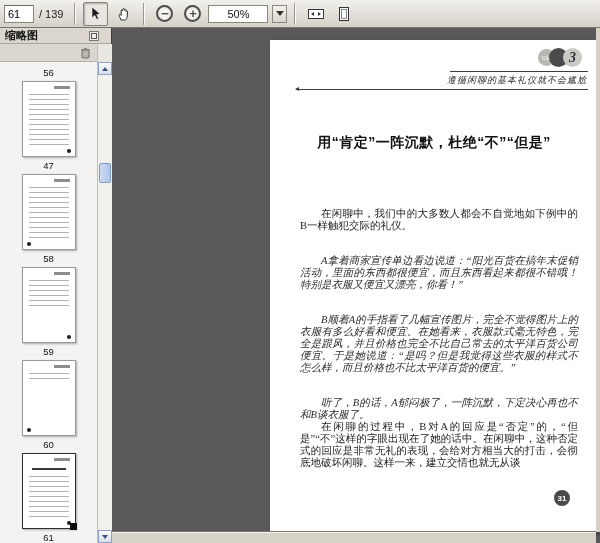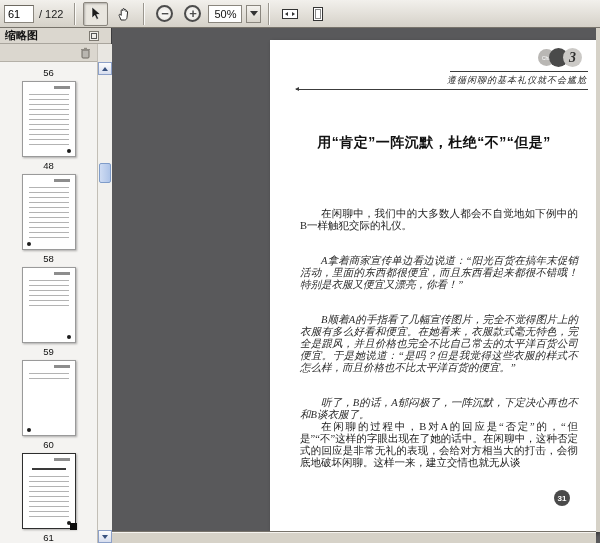--- a/index.html
+++ b/index.html
@@ -141,7 +141,7 @@
 
   <div class="toolbar">
     <input class="page-input" value="61" style="">
-    <span class="page-total">/ 122</span>
+    <span class="page-total">/ 139</span>
     <div class="tb-sep"></div>
 
     <div class="tb-btn active">

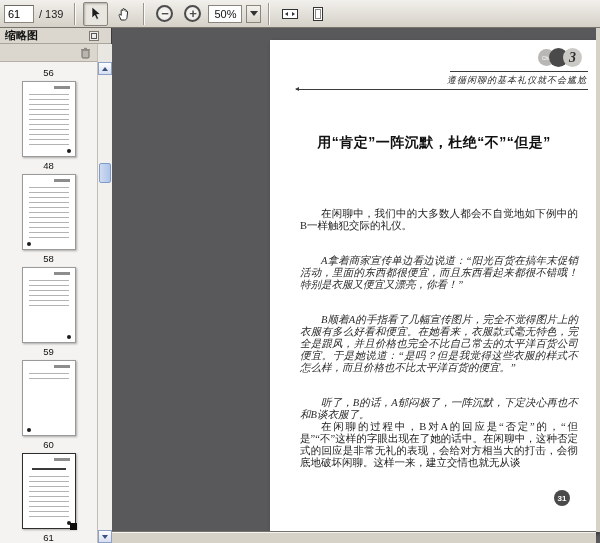--- a/index.html
+++ b/index.html
@@ -22,7 +22,7 @@
     justify-content:center; border:1px solid transparent; border-radius:2px; }
   .tb-btn.active { background:#e9e6df; border:1px solid #8a867e;
     box-shadow:inset 1px 1px 2px rgba(0,0,0,.25); }
-  .zoom-box { width:34px; height:18px; background:#fff; border:1px solid #8a867e;
+  .zoom-box { width:60px; height:18px; background:#fff; border:1px solid #8a867e;
     font-size:11px; display:flex; align-items:center; justify-content:center;
     color:#111; }
   .zoom-drop { width:15px; height:18px; border:1px solid #8a867e;

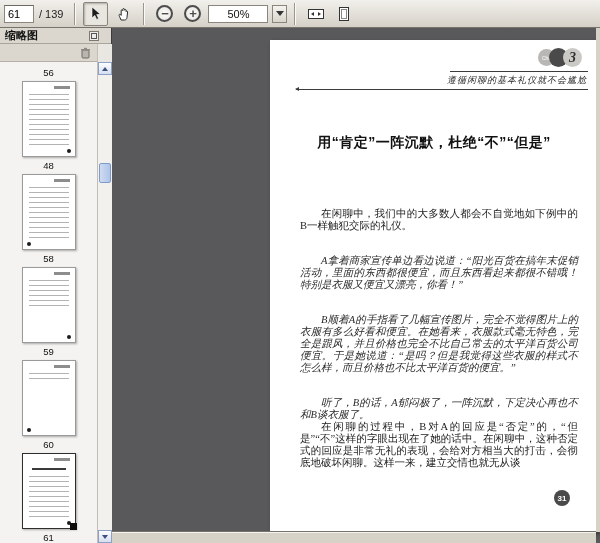--- a/index.html
+++ b/index.html
@@ -222,7 +222,7 @@
                   <div class="tlines"></div>
                   <div class="tdot dr"></div>
                 </div>
-                <div class="tlabel">48</div>
+                <div class="tlabel">47</div>
               </div>
               <div class="titem">
                 <div class="tpage">

